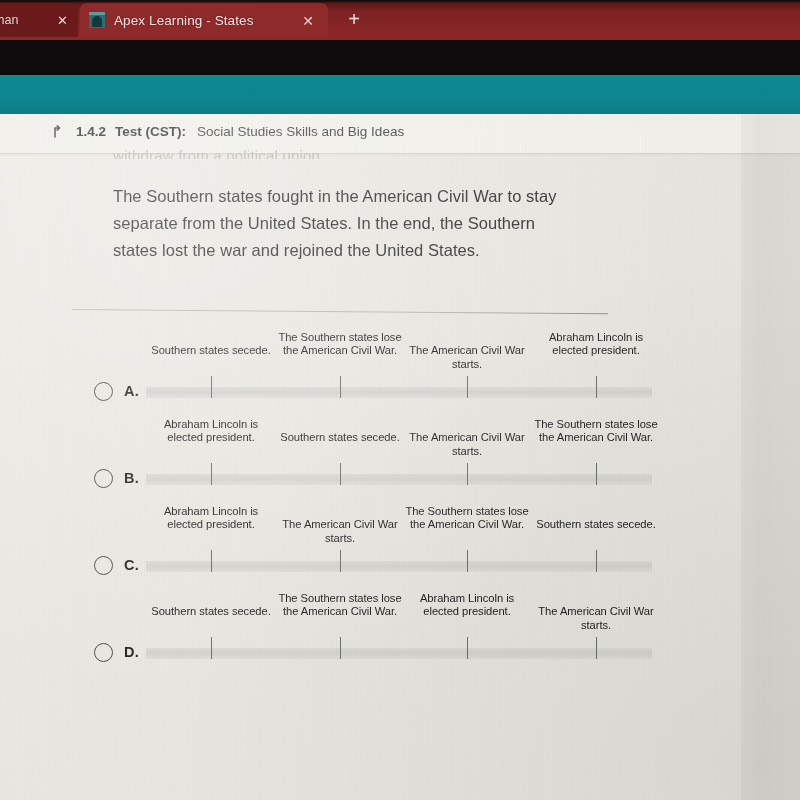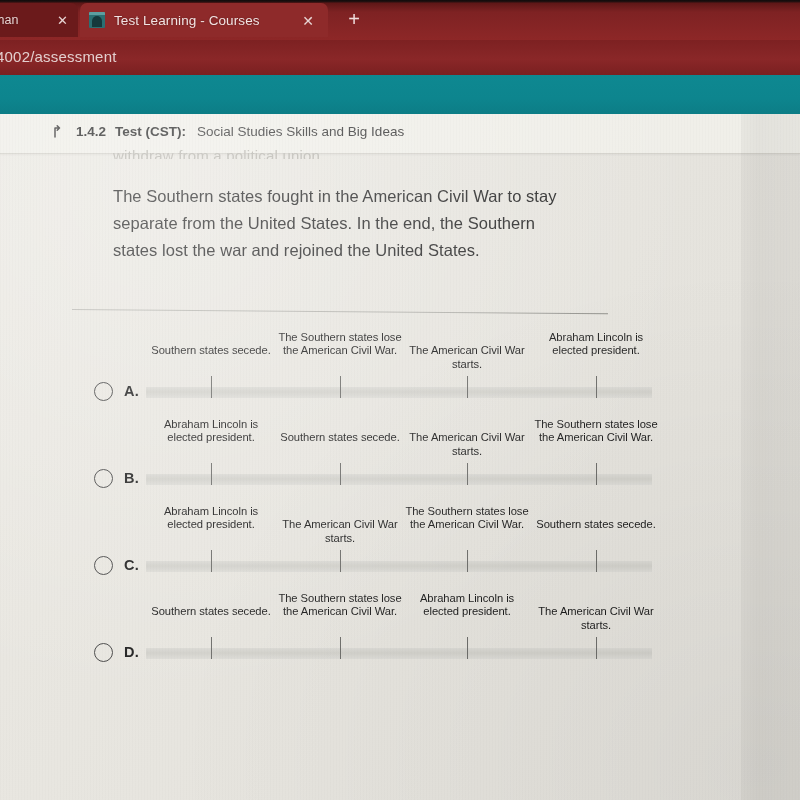--- a/index.html
+++ b/index.html
@@ -278,7 +278,7 @@
 
     <div class="tab tab-active">
       <span class="favicon"></span>
-      <span class="tab-title">Test Learning - Courses</span>
+      <span class="tab-title">Apex Learning - States</span>
       <span class="tab-close">✕</span>
     </div>
 

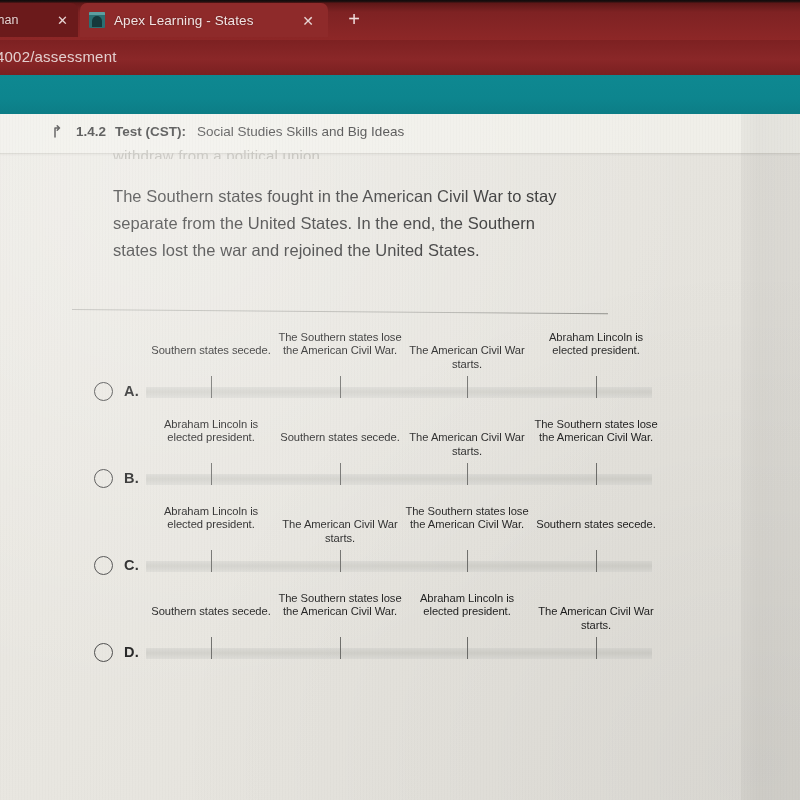--- a/index.html
+++ b/index.html
@@ -285,9 +285,6 @@
     <div class="newtab">+</div>
   </div>
 
-  <div class="chrome-urlbar">
-    <div class="url-text">4002/assessment</div>
-  </div>
 
   <div class="teal-band"></div>
 

